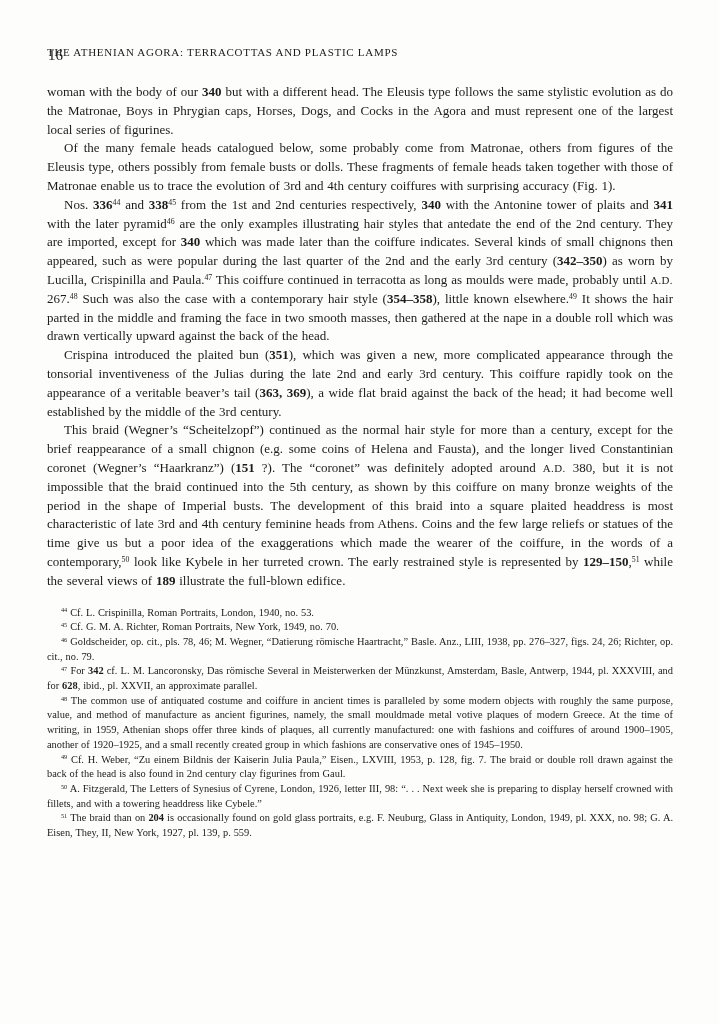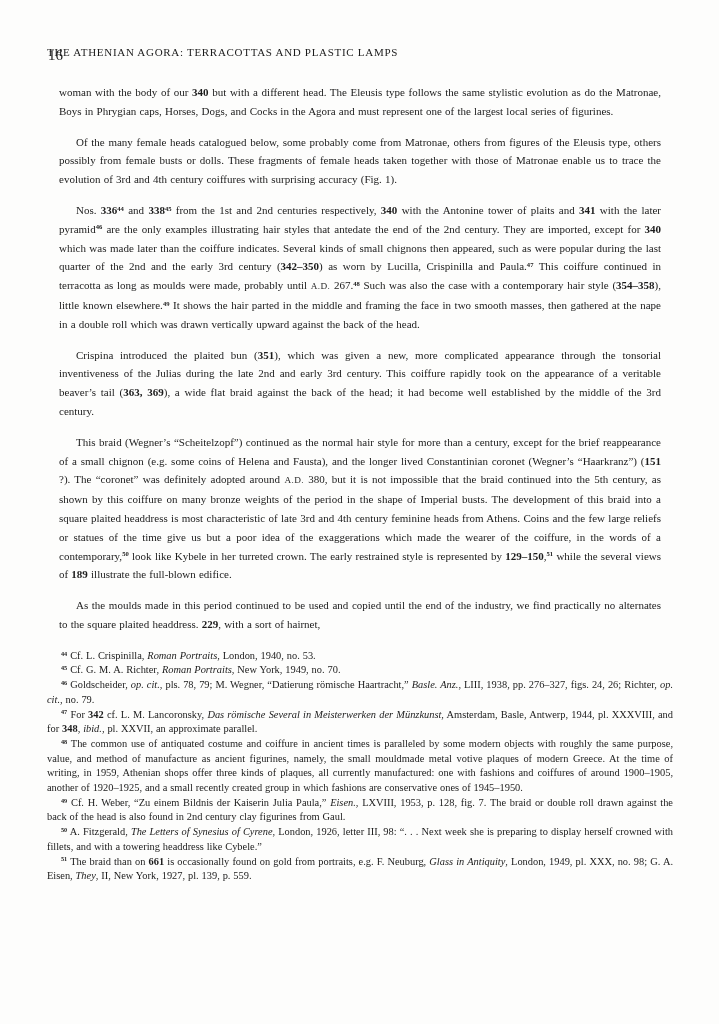--- a/index.html
+++ b/index.html
@@ -24,8 +24,8 @@
   }
 
   .body-text p {
-    margin:12px;
-    font-size:11px;
+    margin:0;
+    font-size:13px;
     line-height:18.8px;
     text-align:justify;
     word-spacing:0.04em;

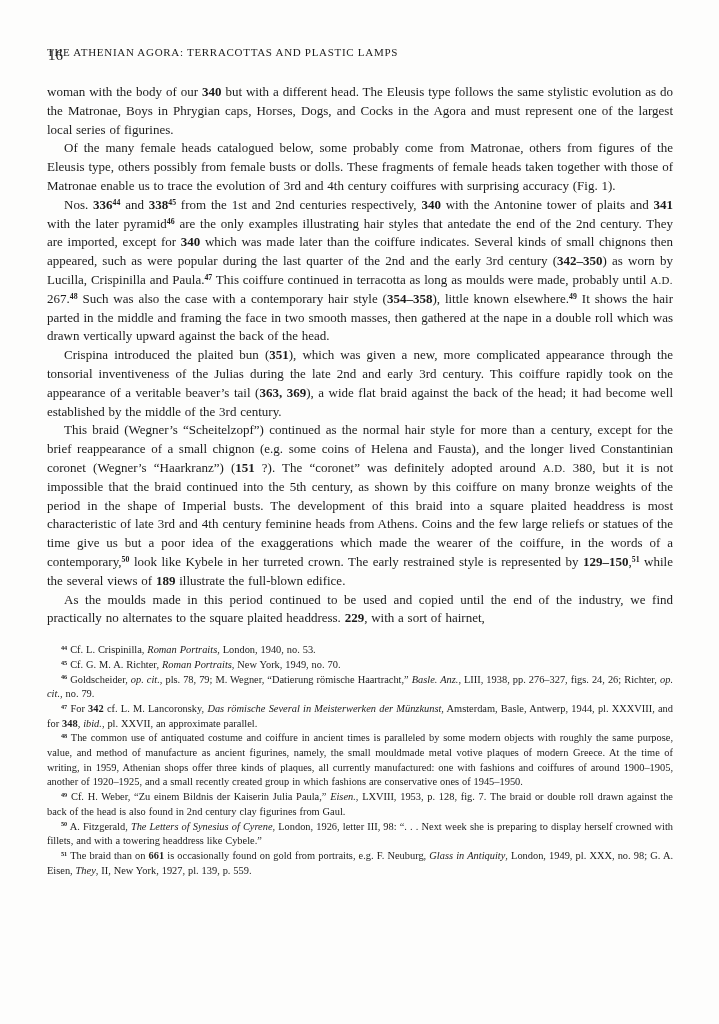--- a/index.html
+++ b/index.html
@@ -41,7 +41,7 @@
     line-height:0;
     vertical-align:baseline;
     position:relative; top:-0.5em;
-    font-weight:bold;
+    font-weight:normal;
   }
 
   .footnotes { margin-top:15px; }

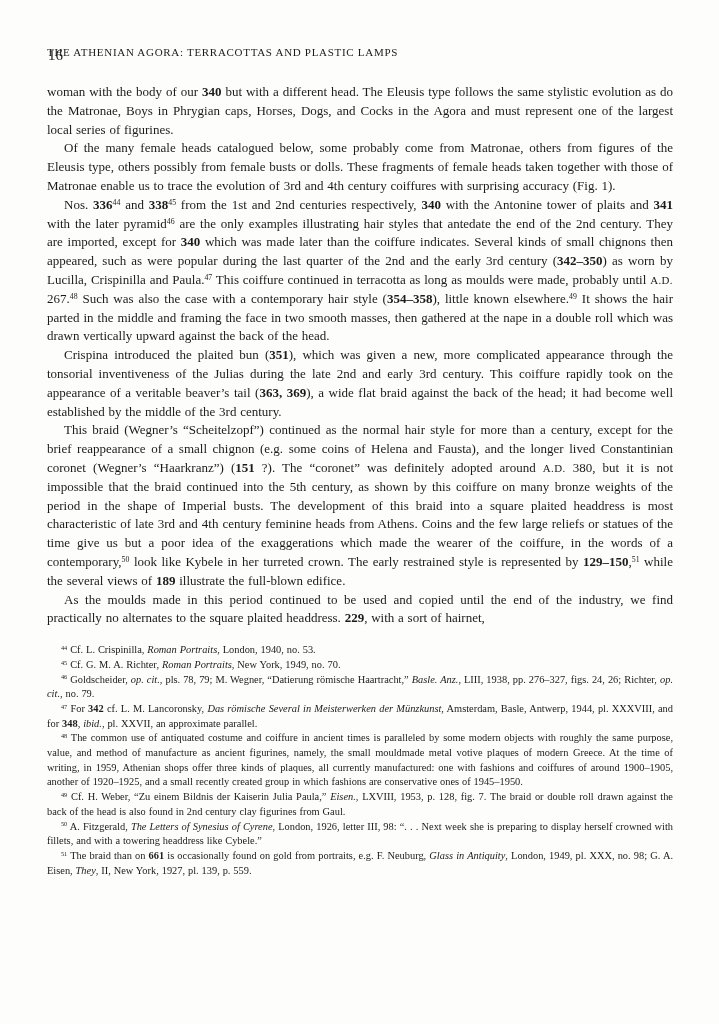--- a/index.html
+++ b/index.html
@@ -69,7 +69,6 @@
         <p class="indent"><span>Nos. </span><span class="b">336</span><sup class="ref">44</sup><span> and </span><span class="b">338</span><sup class="ref">45</sup><span> from the 1st and 2nd centuries respectively, </span><span class="b">340</span><span> with the Antonine tower of plaits and </span><span class="b">341</span><span> with the later pyramid</span><sup class="ref">46</sup><span> are the only examples illustrating hair styles that antedate the end of the 2nd century. They are imported, except for </span><span class="b">340</span><span> which was made later than the coiffure indicates. Several kinds of small chignons then appeared, such as were popular during the last quarter of the 2nd and the early 3rd century (</span><span class="b">342–350</span><span>) as worn by Lucilla, Crispinilla and Paula.</span><sup class="ref">47</sup><span> This coiffure continued in terracotta as long as moulds were made, probably until </span><span class="sc">A.D.</span><span> 267.</span><sup class="ref">48</sup><span> Such was also the case with a contemporary hair style (</span><span class="b">354–358</span><span>), little known elsewhere.</span><sup class="ref">49</sup><span> It shows the hair parted in the middle and framing the face in two smooth masses, then gathered at the nape in a double roll which was drawn vertically upward against the back of the head.</span></p>
         <p class="indent"><span>Crispina introduced the plaited bun (</span><span class="b">351</span><span>), which was given a new, more complicated appearance through the tonsorial inventiveness of the Julias during the late 2nd and early 3rd century. This coiffure rapidly took on the appearance of a veritable beaver’s tail (</span><span class="b">363, 369</span><span>), a wide flat braid against the back of the head; it had become well established by the middle of the 3rd century.</span></p>
         <p class="indent"><span>This braid (Wegner’s “Scheitelzopf”) continued as the normal hair style for more than a century, except for the brief reappearance of a small chignon (e.g. some coins of Helena and Fausta), and the longer lived Constantinian coronet (Wegner’s “Haarkranz”) (</span><span class="b">151</span><span> ?). The “coronet” was definitely adopted around </span><span class="sc">A.D.</span><span> 380, but it is not impossible that the braid continued into the 5th century, as shown by this coiffure on many bronze weights of the period in the shape of Imperial busts. The development of this braid into a square plaited headdress is most characteristic of late 3rd and 4th century feminine heads from Athens. Coins and the few large reliefs or statues of the time give us but a poor idea of the exaggerations which made the wearer of the coiffure, in the words of a contemporary,</span><sup class="ref">50</sup><span> look like Kybele in her turreted crown. The early restrained style is represented by </span><span class="b">129–150</span><span>,</span><sup class="ref">51</sup><span> while the several views of </span><span class="b">189</span><span> illustrate the full-blown edifice.</span></p>
-        <p class="indent"><span>As the moulds made in this period continued to be used and copied until the end of the industry, we find practically no alternates to the square plaited headdress. </span><span class="b">229</span><span>, with a sort of hairnet,</span></p>
       </main>
     <section class="footnotes">
         <p><sup class="ref">44</sup> <span>Cf. L. Crispinilla, </span><span class="i">Roman Portraits</span><span>, London, 1940, no. 53.</span></p>

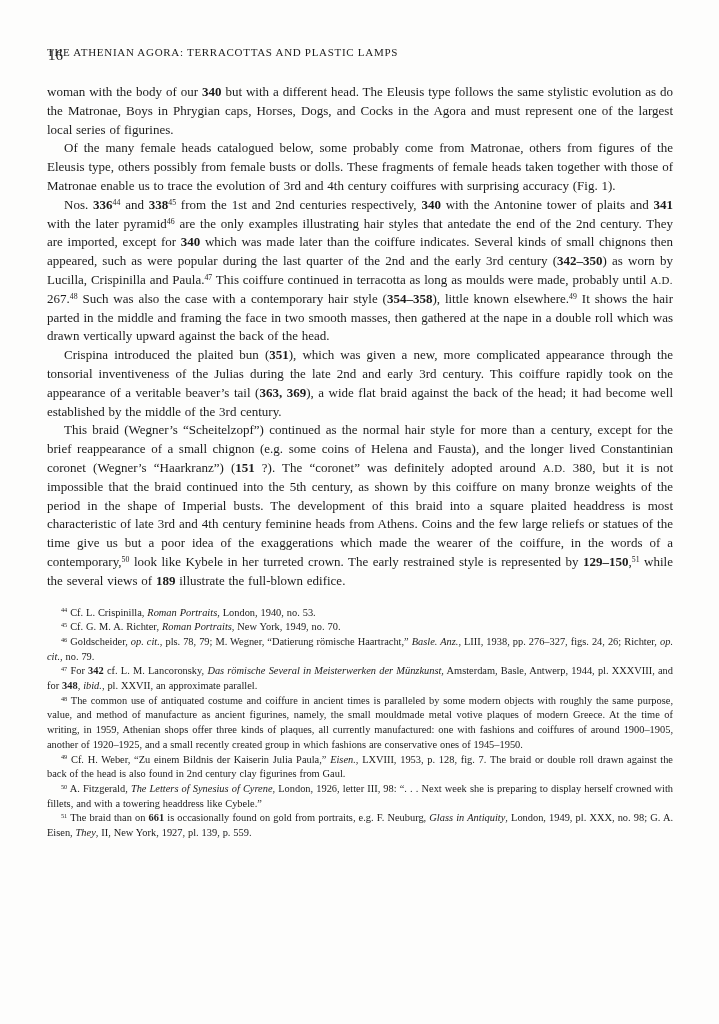--- a/index.html
+++ b/index.html
@@ -33,7 +33,7 @@
   .body-text p.indent { text-indent:17px; }
 
   .b  { font-weight:bold; }
-  .i  { font-style:italic; }
+  .i  { }
   .sc { font-size:0.84em; letter-spacing:0.4px; }
 
   sup.ref {

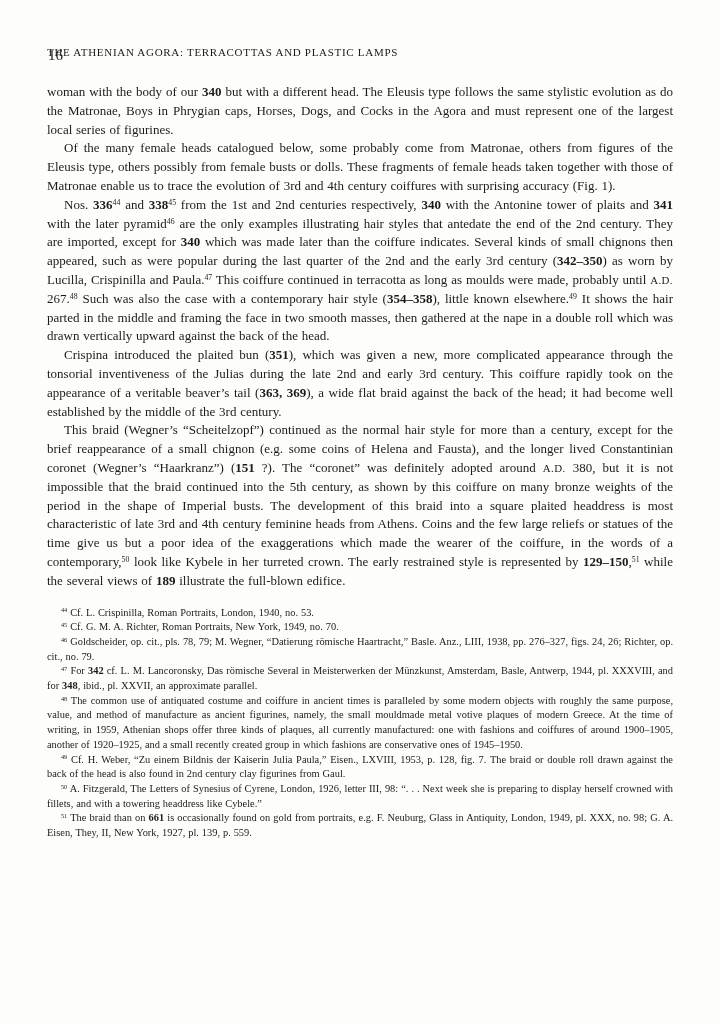--- a/index.html
+++ b/index.html
@@ -73,7 +73,7 @@
     <section class="footnotes">
         <p><sup class="ref">44</sup> <span>Cf. L. Crispinilla, </span><span class="i">Roman Portraits</span><span>, London, 1940, no. 53.</span></p>
         <p><sup class="ref">45</sup> <span>Cf. G. M. A. Richter, </span><span class="i">Roman Portraits</span><span>, New York, 1949, no. 70.</span></p>
-        <p><sup class="ref">46</sup> <span>Goldscheider, </span><span class="i">op. cit.</span><span>, pls. 78, 79; M. Wegner, “Datierung römische Haartracht,” </span><span class="i">Basle. Anz.</span><span>, LIII, 1938, pp. 276–327, figs. 24, 26; Richter, </span><span class="i">op. cit.</span><span>, no. 79.</span></p>
+        <p><sup class="ref">46</sup> <span>Goldscheider, </span><span class="i">op. cit.</span><span>, pls. 78, 46; M. Wegner, “Datierung römische Haartracht,” </span><span class="i">Basle. Anz.</span><span>, LIII, 1938, pp. 276–327, figs. 24, 26; Richter, </span><span class="i">op. cit.</span><span>, no. 79.</span></p>
         <p><sup class="ref">47</sup> <span>For </span><span class="b">342</span><span> cf. L. M. Lancoronsky, </span><span class="i">Das römische Several in Meisterwerken der Münzkunst</span><span>, Amsterdam, Basle, Antwerp, 1944, pl. XXXVIII, and for </span><span class="b">348</span><span>, </span><span class="i">ibid.</span><span>, pl. XXVII, an approximate parallel.</span></p>
         <p><sup class="ref">48</sup> <span>The common use of antiquated costume and coiffure in ancient times is paralleled by some modern objects with roughly the same purpose, value, and method of manufacture as ancient figurines, namely, the small mouldmade metal votive plaques of modern Greece. At the time of writing, in 1959, Athenian shops offer three kinds of plaques, all currently manufactured: one with fashions and coiffures of around 1900–1905, another of 1920–1925, and a small recently created group in which fashions are conservative ones of 1945–1950.</span></p>
         <p><sup class="ref">49</sup> <span>Cf. H. Weber, “Zu einem Bildnis der Kaiserin Julia Paula,” </span><span class="i">Eisen.</span><span>, LXVIII, 1953, p. 128, fig. 7. The braid or double roll drawn against the back of the head is also found in 2nd century clay figurines from Gaul.</span></p>

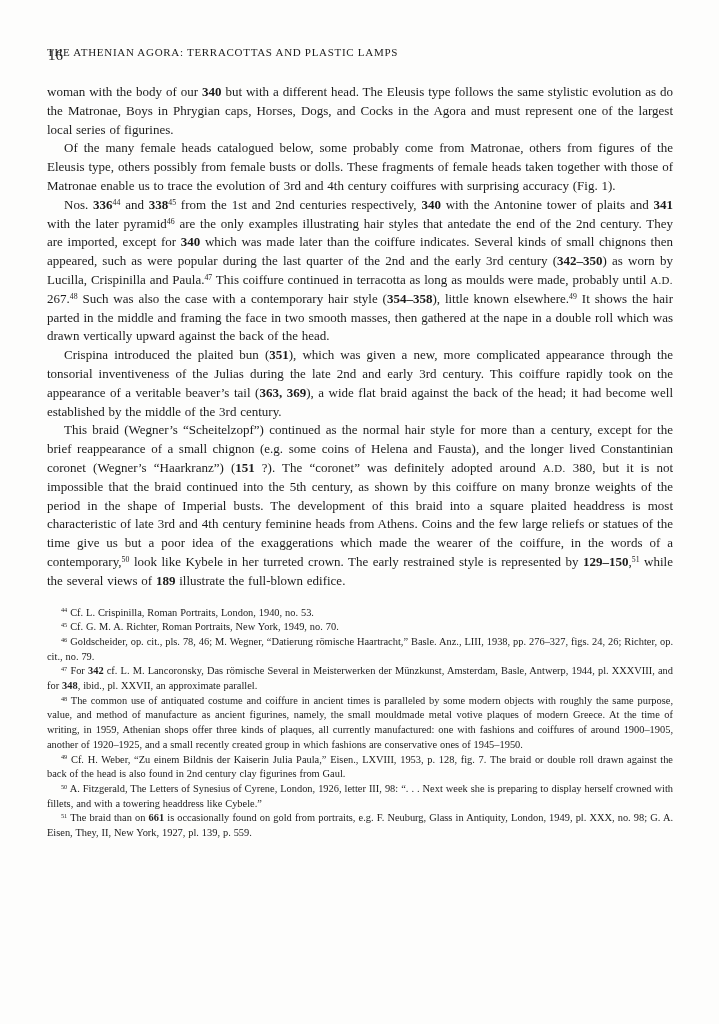--- a/index.html
+++ b/index.html
@@ -74,7 +74,7 @@
         <p><sup class="ref">44</sup> <span>Cf. L. Crispinilla, </span><span class="i">Roman Portraits</span><span>, London, 1940, no. 53.</span></p>
         <p><sup class="ref">45</sup> <span>Cf. G. M. A. Richter, </span><span class="i">Roman Portraits</span><span>, New York, 1949, no. 70.</span></p>
         <p><sup class="ref">46</sup> <span>Goldscheider, </span><span class="i">op. cit.</span><span>, pls. 78, 46; M. Wegner, “Datierung römische Haartracht,” </span><span class="i">Basle. Anz.</span><span>, LIII, 1938, pp. 276–327, figs. 24, 26; Richter, </span><span class="i">op. cit.</span><span>, no. 79.</span></p>
-        <p><sup class="ref">47</sup> <span>For </span><span class="b">342</span><span> cf. L. M. Lancoronsky, </span><span class="i">Das römische Several in Meisterwerken der Münzkunst</span><span>, Amsterdam, Basle, Antwerp, 1944, pl. XXXVIII, and for </span><span class="b">348</span><span>, </span><span class="i">ibid.</span><span>, pl. XXVII, an approximate parallel.</span></p>
+        <p><sup class="ref">47</sup> <span>For </span><span class="b">342</span><span> cf. L. M. Lancoronsky, </span><span class="i">Das römische Several in Meisterwerken der Münzkunst</span><span>, Amsterdam, Basle, Antwerp, 1944, pl. XXXVIII, and for </span><span class="b">628</span><span>, </span><span class="i">ibid.</span><span>, pl. XXVII, an approximate parallel.</span></p>
         <p><sup class="ref">48</sup> <span>The common use of antiquated costume and coiffure in ancient times is paralleled by some modern objects with roughly the same purpose, value, and method of manufacture as ancient figurines, namely, the small mouldmade metal votive plaques of modern Greece. At the time of writing, in 1959, Athenian shops offer three kinds of plaques, all currently manufactured: one with fashions and coiffures of around 1900–1905, another of 1920–1925, and a small recently created group in which fashions are conservative ones of 1945–1950.</span></p>
         <p><sup class="ref">49</sup> <span>Cf. H. Weber, “Zu einem Bildnis der Kaiserin Julia Paula,” </span><span class="i">Eisen.</span><span>, LXVIII, 1953, p. 128, fig. 7. The braid or double roll drawn against the back of the head is also found in 2nd century clay figurines from Gaul.</span></p>
         <p><sup class="ref">50</sup> <span>A. Fitzgerald, </span><span class="i">The Letters of Synesius of Cyrene</span><span>, London, 1926, letter III, 98: “. . . Next week she is preparing to display herself crowned with fillets, and with a towering headdress like Cybele.”</span></p>

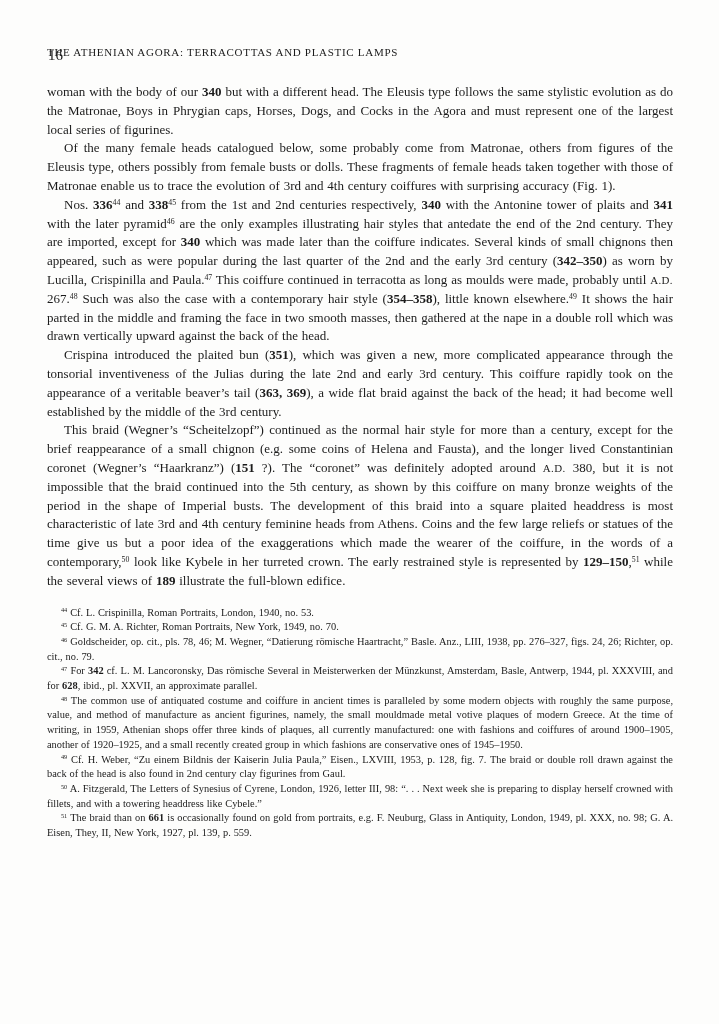--- a/index.html
+++ b/index.html
@@ -78,7 +78,7 @@
         <p><sup class="ref">48</sup> <span>The common use of antiquated costume and coiffure in ancient times is paralleled by some modern objects with roughly the same purpose, value, and method of manufacture as ancient figurines, namely, the small mouldmade metal votive plaques of modern Greece. At the time of writing, in 1959, Athenian shops offer three kinds of plaques, all currently manufactured: one with fashions and coiffures of around 1900–1905, another of 1920–1925, and a small recently created group in which fashions are conservative ones of 1945–1950.</span></p>
         <p><sup class="ref">49</sup> <span>Cf. H. Weber, “Zu einem Bildnis der Kaiserin Julia Paula,” </span><span class="i">Eisen.</span><span>, LXVIII, 1953, p. 128, fig. 7. The braid or double roll drawn against the back of the head is also found in 2nd century clay figurines from Gaul.</span></p>
         <p><sup class="ref">50</sup> <span>A. Fitzgerald, </span><span class="i">The Letters of Synesius of Cyrene</span><span>, London, 1926, letter III, 98: “. . . Next week she is preparing to display herself crowned with fillets, and with a towering headdress like Cybele.”</span></p>
-        <p><sup class="ref">51</sup> <span>The braid than on </span><span class="b">661</span><span> is occasionally found on gold from portraits, e.g. F. Neuburg, </span><span class="i">Glass in Antiquity</span><span>, London, 1949, pl. XXX, no. 98; G. A. Eisen, </span><span class="i">They</span><span>, II, New York, 1927, pl. 139, p. 559.</span></p>
+        <p><sup class="ref">51</sup> <span>The braid than on </span><span class="b">204</span><span> is occasionally found on gold from portraits, e.g. F. Neuburg, </span><span class="i">Glass in Antiquity</span><span>, London, 1949, pl. XXX, no. 98; G. A. Eisen, </span><span class="i">They</span><span>, II, New York, 1927, pl. 139, p. 559.</span></p>
       </section>
   </div>
 </div>

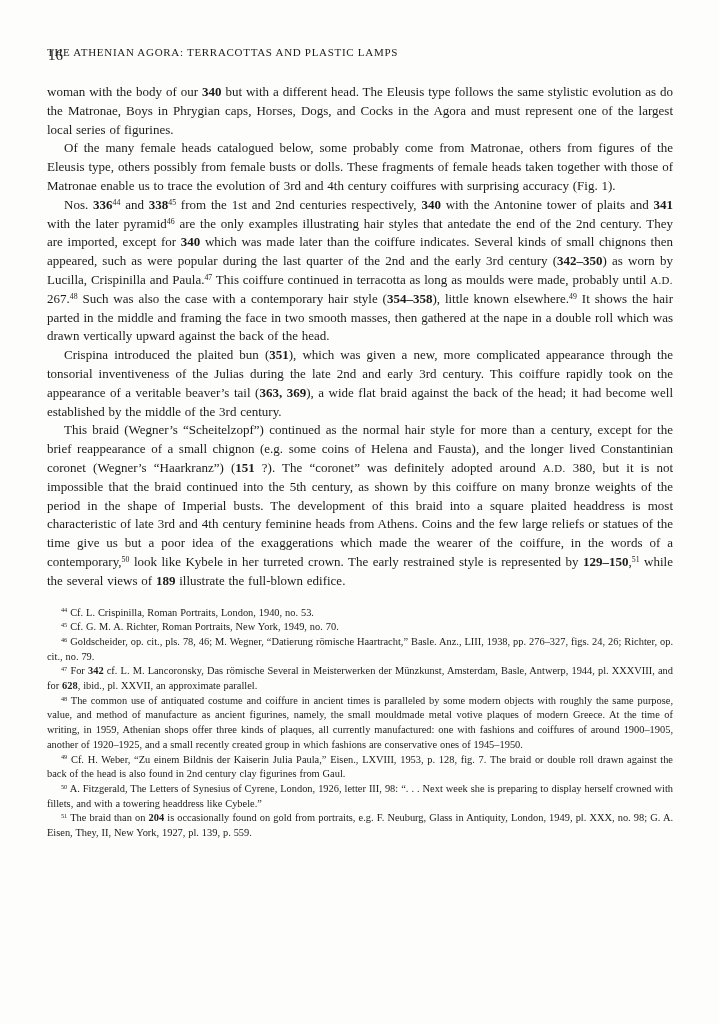--- a/index.html
+++ b/index.html
@@ -78,7 +78,7 @@
         <p><sup class="ref">48</sup> <span>The common use of antiquated costume and coiffure in ancient times is paralleled by some modern objects with roughly the same purpose, value, and method of manufacture as ancient figurines, namely, the small mouldmade metal votive plaques of modern Greece. At the time of writing, in 1959, Athenian shops offer three kinds of plaques, all currently manufactured: one with fashions and coiffures of around 1900–1905, another of 1920–1925, and a small recently created group in which fashions are conservative ones of 1945–1950.</span></p>
         <p><sup class="ref">49</sup> <span>Cf. H. Weber, “Zu einem Bildnis der Kaiserin Julia Paula,” </span><span class="i">Eisen.</span><span>, LXVIII, 1953, p. 128, fig. 7. The braid or double roll drawn against the back of the head is also found in 2nd century clay figurines from Gaul.</span></p>
         <p><sup class="ref">50</sup> <span>A. Fitzgerald, </span><span class="i">The Letters of Synesius of Cyrene</span><span>, London, 1926, letter III, 98: “. . . Next week she is preparing to display herself crowned with fillets, and with a towering headdress like Cybele.”</span></p>
-        <p><sup class="ref">51</sup> <span>The braid than on </span><span class="b">204</span><span> is occasionally found on gold from portraits, e.g. F. Neuburg, </span><span class="i">Glass in Antiquity</span><span>, London, 1949, pl. XXX, no. 98; G. A. Eisen, </span><span class="i">They</span><span>, II, New York, 1927, pl. 139, p. 559.</span></p>
+        <p><sup class="ref">51</sup> <span>The braid than on </span><span class="b">204</span><span> is occasionally found on gold glass portraits, e.g. F. Neuburg, </span><span class="i">Glass in Antiquity</span><span>, London, 1949, pl. XXX, no. 98; G. A. Eisen, </span><span class="i">They</span><span>, II, New York, 1927, pl. 139, p. 559.</span></p>
       </section>
   </div>
 </div>

